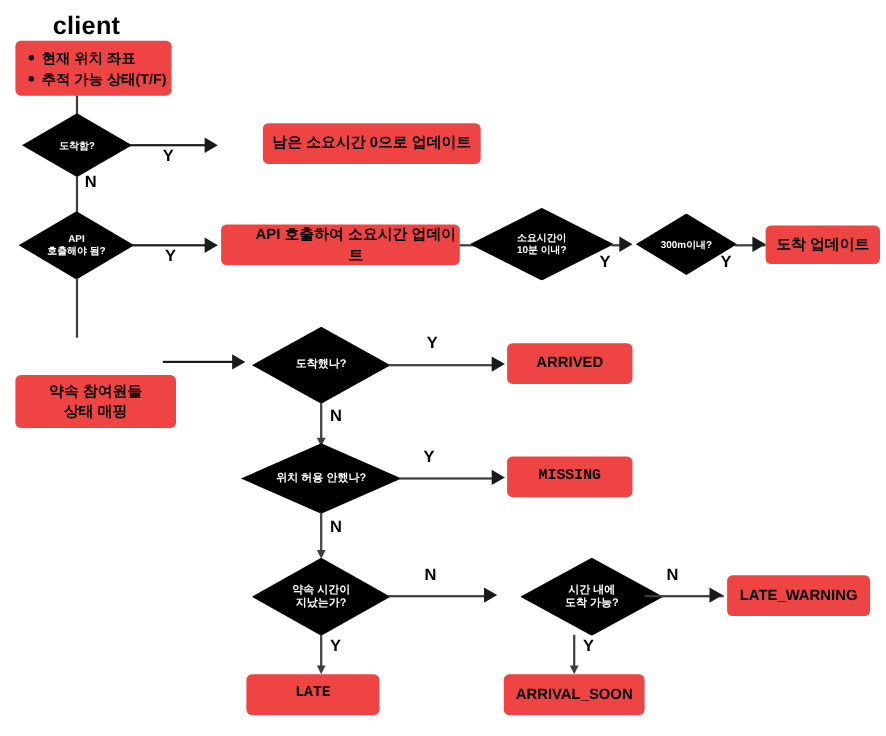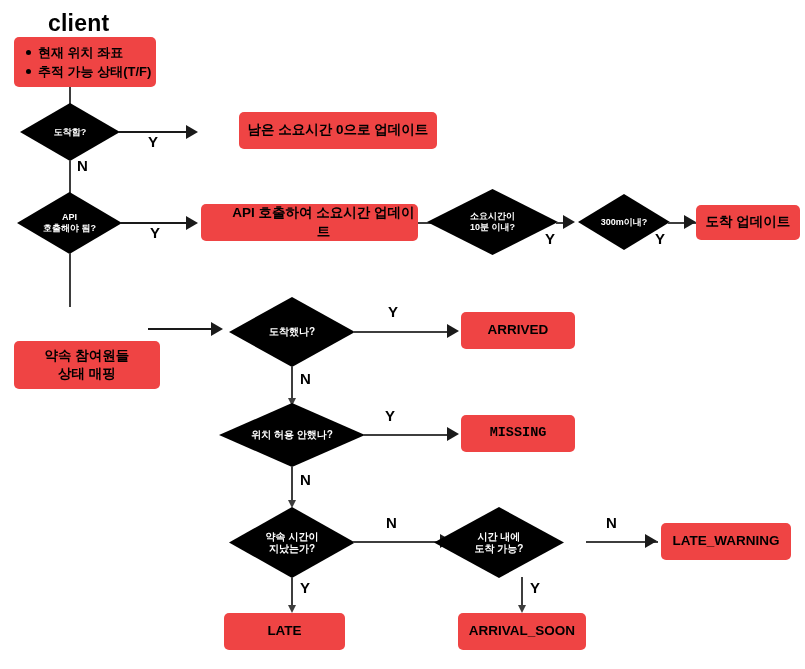--- a/index.html
+++ b/index.html
@@ -252,7 +252,7 @@
   <div class="arrow down slim" style="left:287.5px; top:605px;"></div>
   <div class="elabel" style="left:300px; top:579px;">Y</div>
 
-  <div class="diamond d-md" style="left:434px; top:507px; width:130px; height:71px;">
+  <div class="diamond d-md" style="left:473px; top:507px; width:130px; height:71px;">
     <div class="shape"></div>
     <div class="dlabel">시간 내에
 도착 가능?</div>

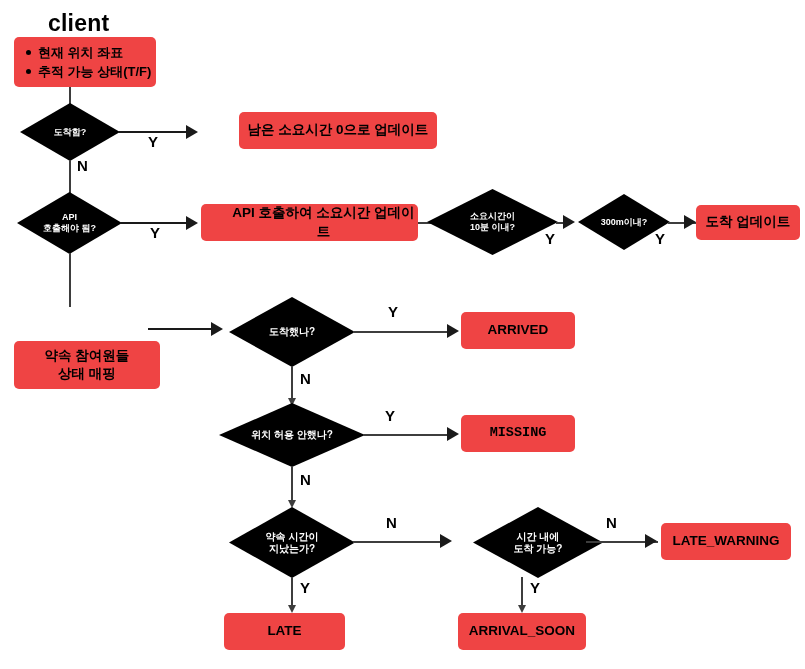--- a/index.html
+++ b/index.html
@@ -268,7 +268,7 @@
   <div class="arrow down slim" style="left:517.5px; top:605px;"></div>
   <div class="elabel" style="left:530px; top:579px;">Y</div>
 
-  <div class="box" style="left:224px; top:613px; width:121px; height:37px;">LATE</div>
+  <div class="box" style="left:224px; top:613px; width:121px; height:37px;font-family:Liberation Mono, monospace;">LATE</div>
 
   <div class="box" style="left:458px; top:613px; width:128px; height:37px;">ARRIVAL_SOON</div>
 

